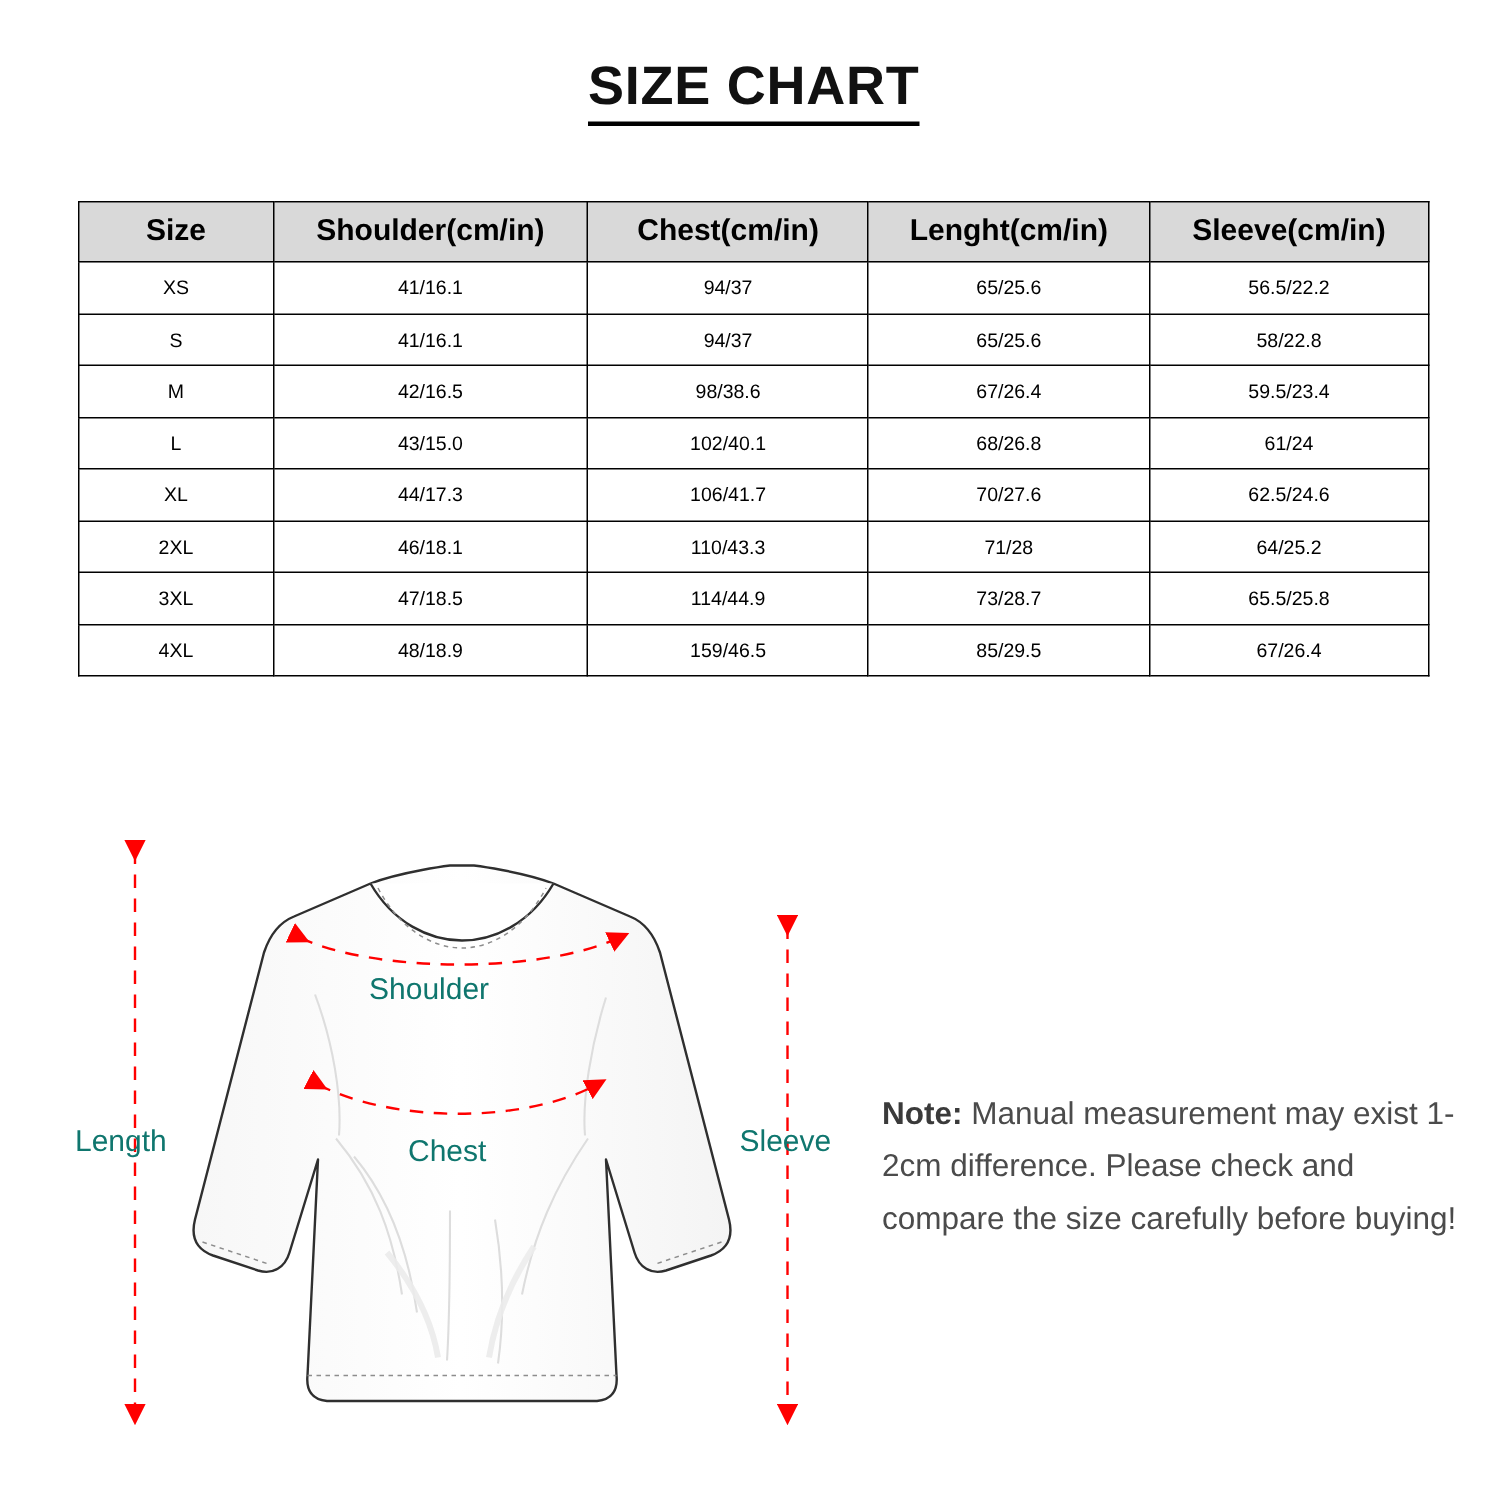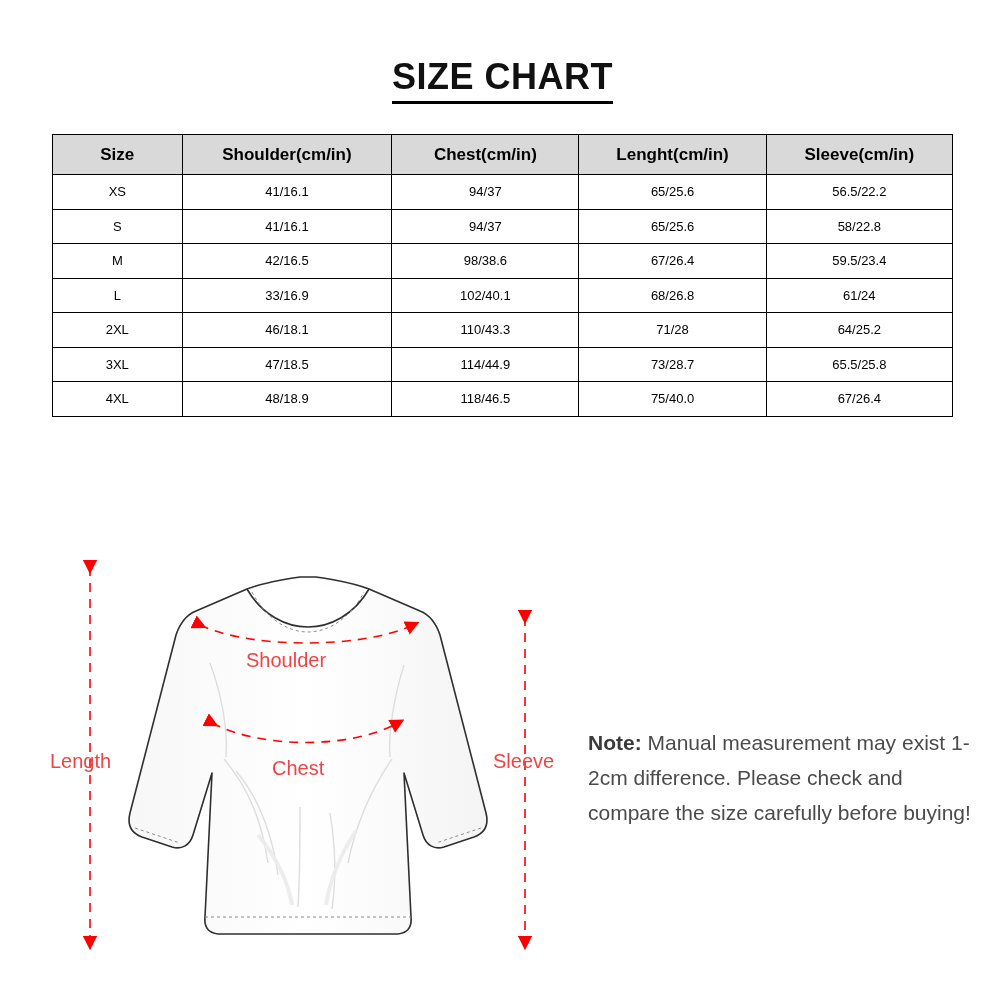--- a/index.html
+++ b/index.html
@@ -19,7 +19,7 @@
   
   .title-wrap {
     text-align: center;
-    padding-top: 56px;
+    padding-top: 36px;
   }
   .title {
     display: inline-block;

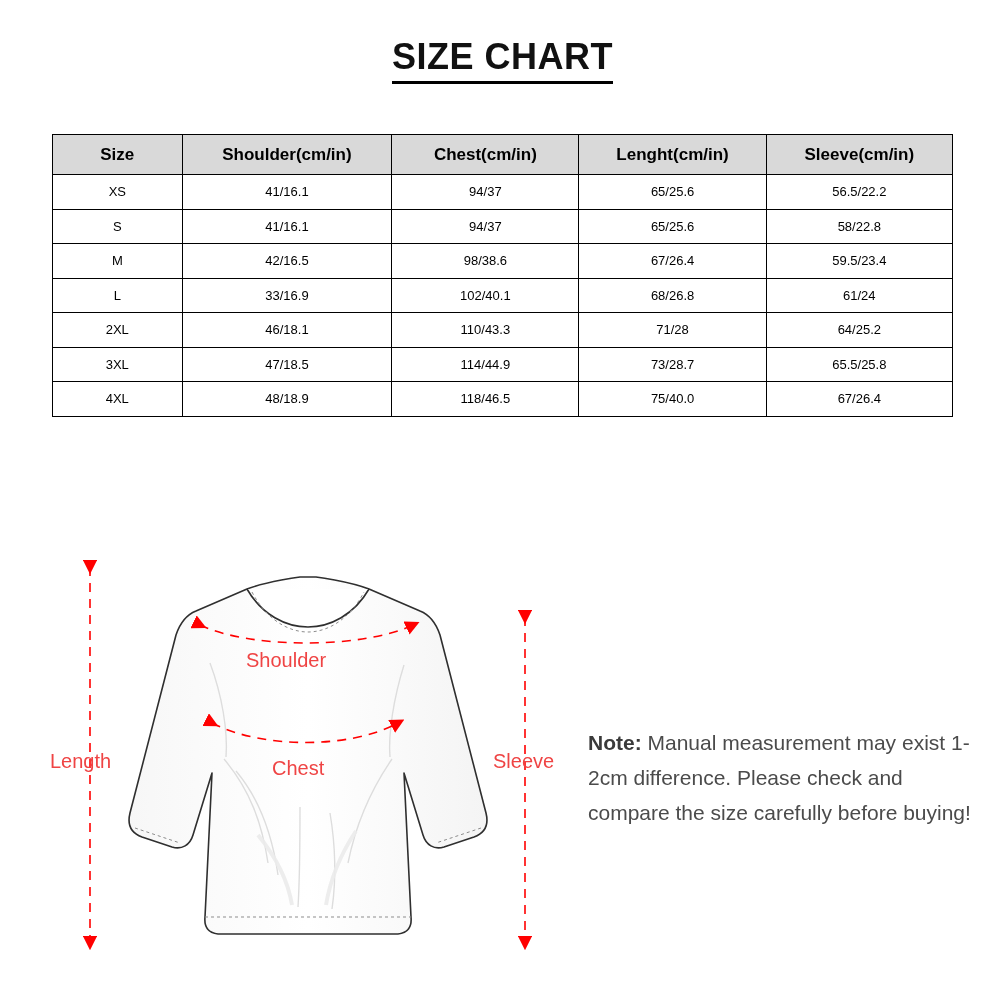--- a/index.html
+++ b/index.html
@@ -56,7 +56,7 @@
   table.size-table thead th {
     background: #d9d9d9;
     font-weight: bold;
-    font-size: 17px;
+    font-size: 20px;
     height: 39px;
   }
   table.size-table col.c-size { width: 14.4%; }

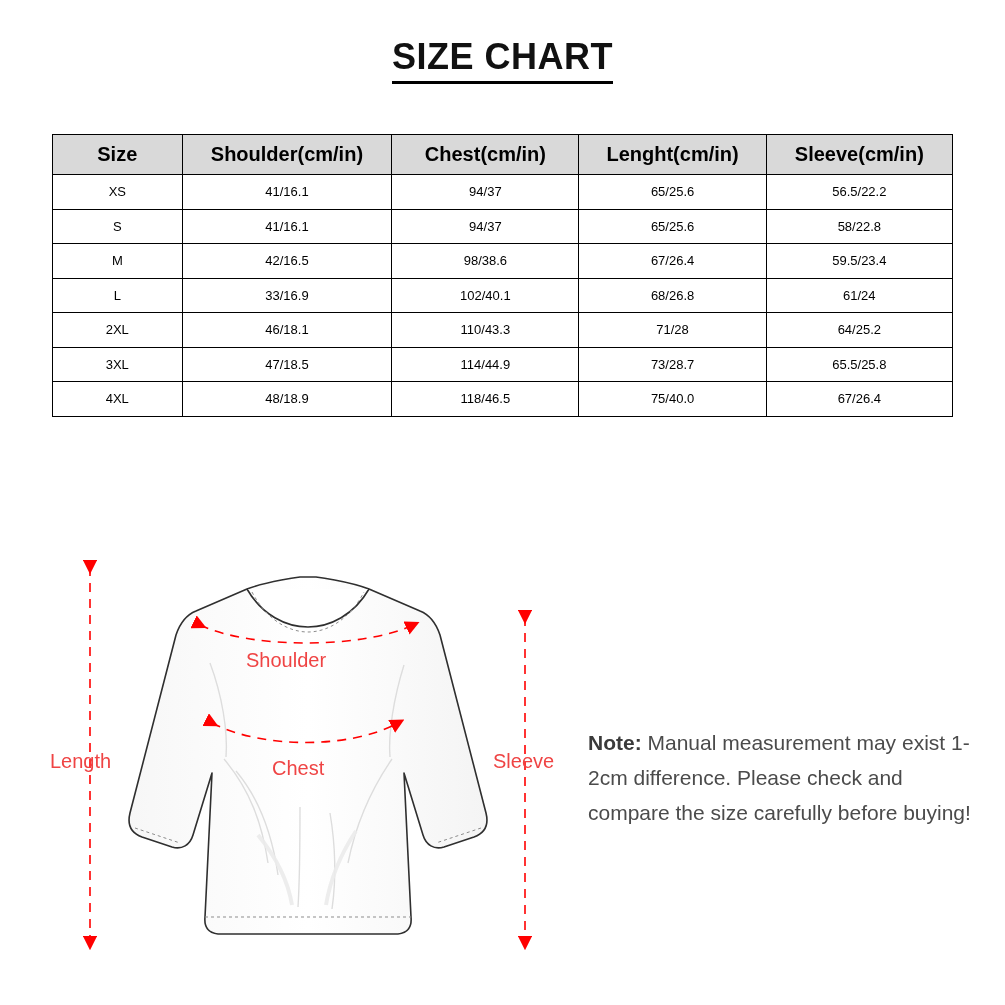--- a/index.html
+++ b/index.html
@@ -150,7 +150,7 @@
       </tr>
       <tr>
         <td>L</td>
-        <td>33/16.9</td>
+        <td>43/15.0</td>
         <td>102/40.1</td>
         <td>68/26.8</td>
         <td>61/24</td>

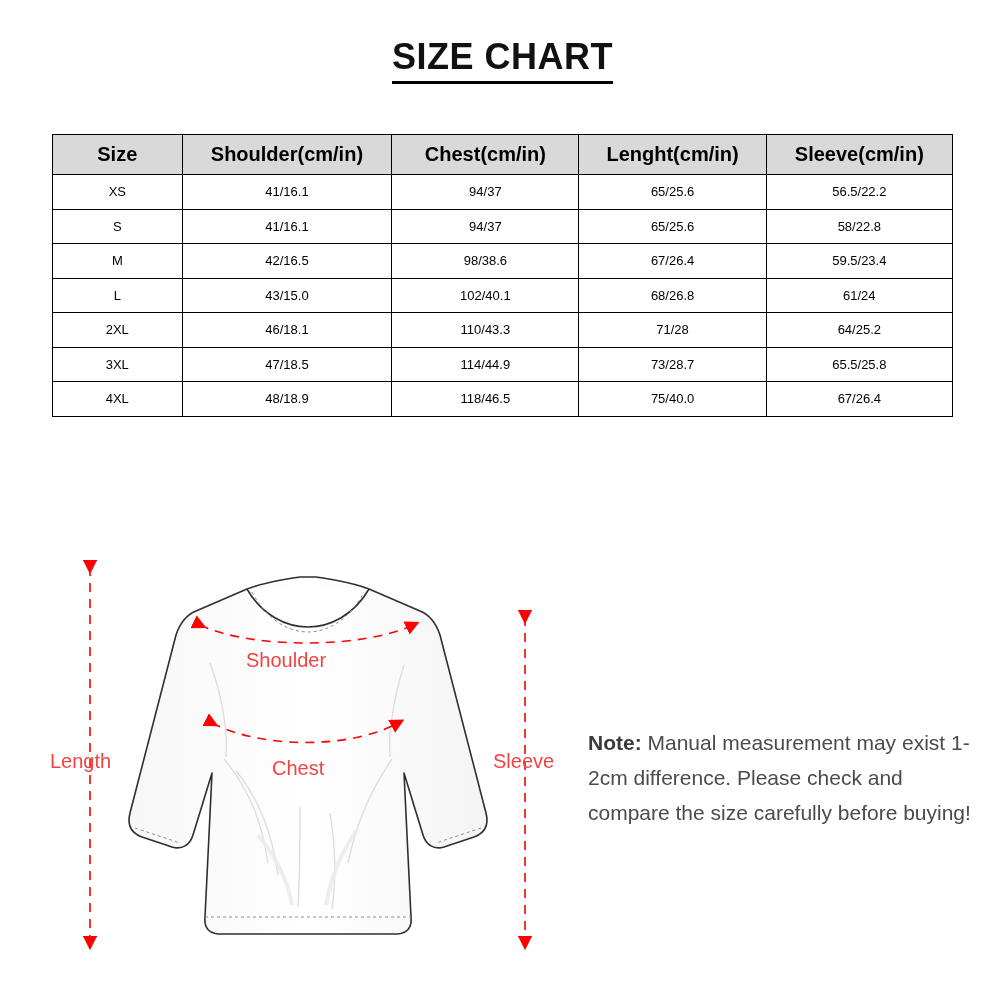--- a/index.html
+++ b/index.html
@@ -154,6 +154,13 @@
         <td>102/40.1</td>
         <td>68/26.8</td>
         <td>61/24</td>
+      </tr>
+      <tr>
+        <td>XL</td>
+        <td>44/17.3</td>
+        <td>106/41.7</td>
+        <td>70/27.6</td>
+        <td>62.5/24.6</td>
       </tr>
       <tr>
         <td>2XL</td>

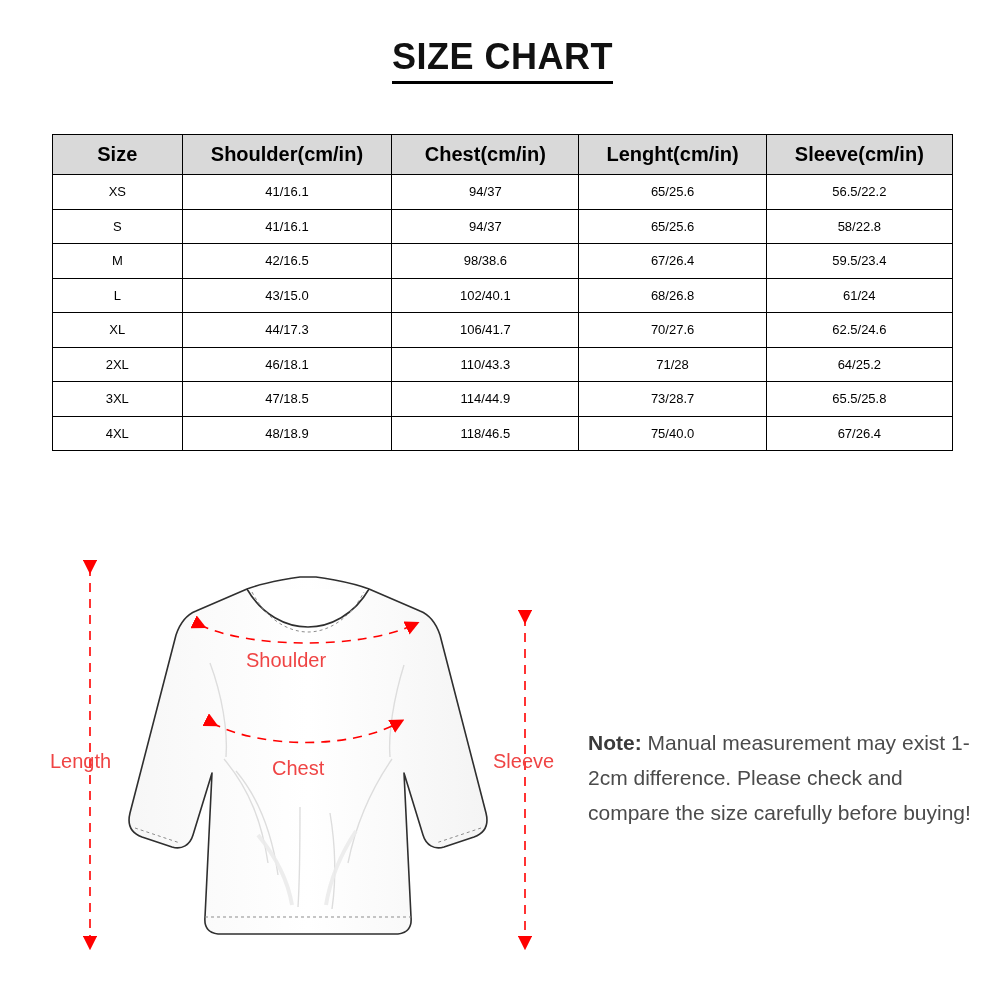--- a/index.html
+++ b/index.html
@@ -179,7 +179,7 @@
       <tr>
         <td>4XL</td>
         <td>48/18.9</td>
-        <td>118/46.5</td>
+        <td>159/46.5</td>
         <td>75/40.0</td>
         <td>67/26.4</td>
       </tr>

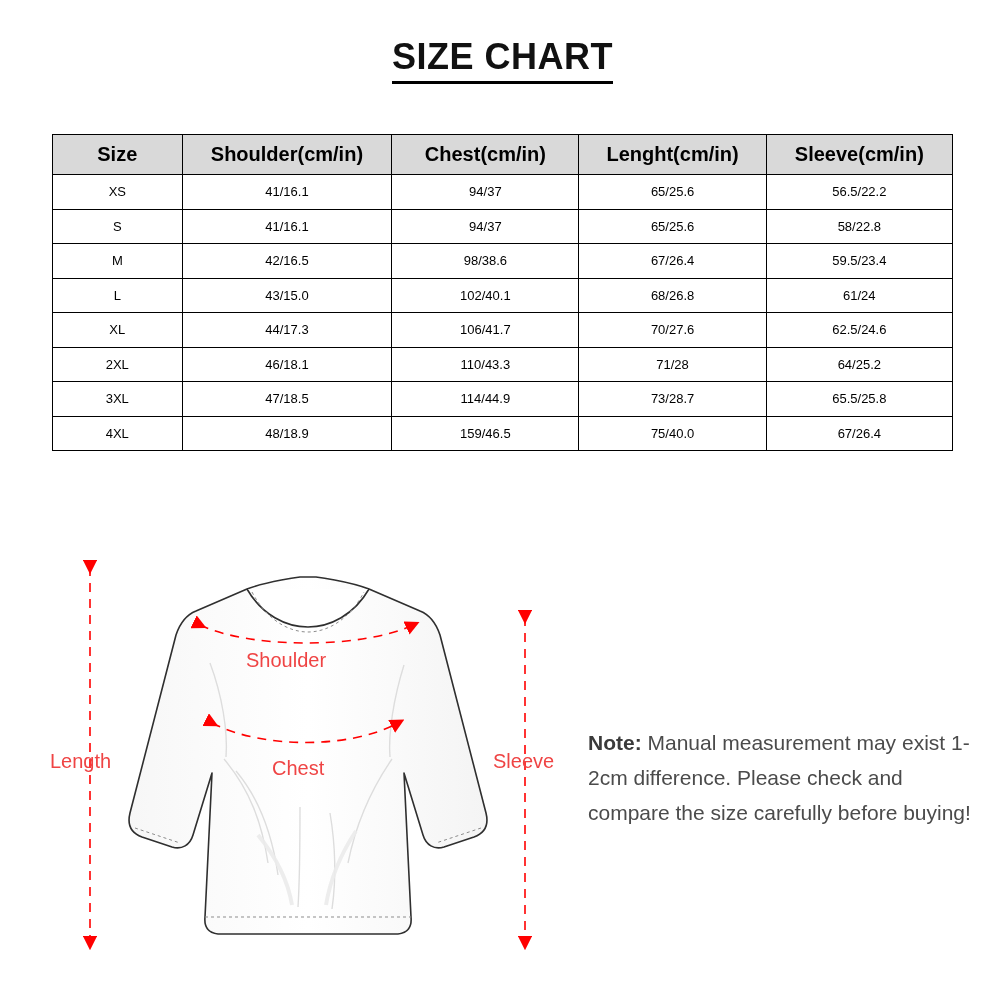--- a/index.html
+++ b/index.html
@@ -180,7 +180,7 @@
         <td>4XL</td>
         <td>48/18.9</td>
         <td>159/46.5</td>
-        <td>75/40.0</td>
+        <td>85/29.5</td>
         <td>67/26.4</td>
       </tr>
     </tbody>

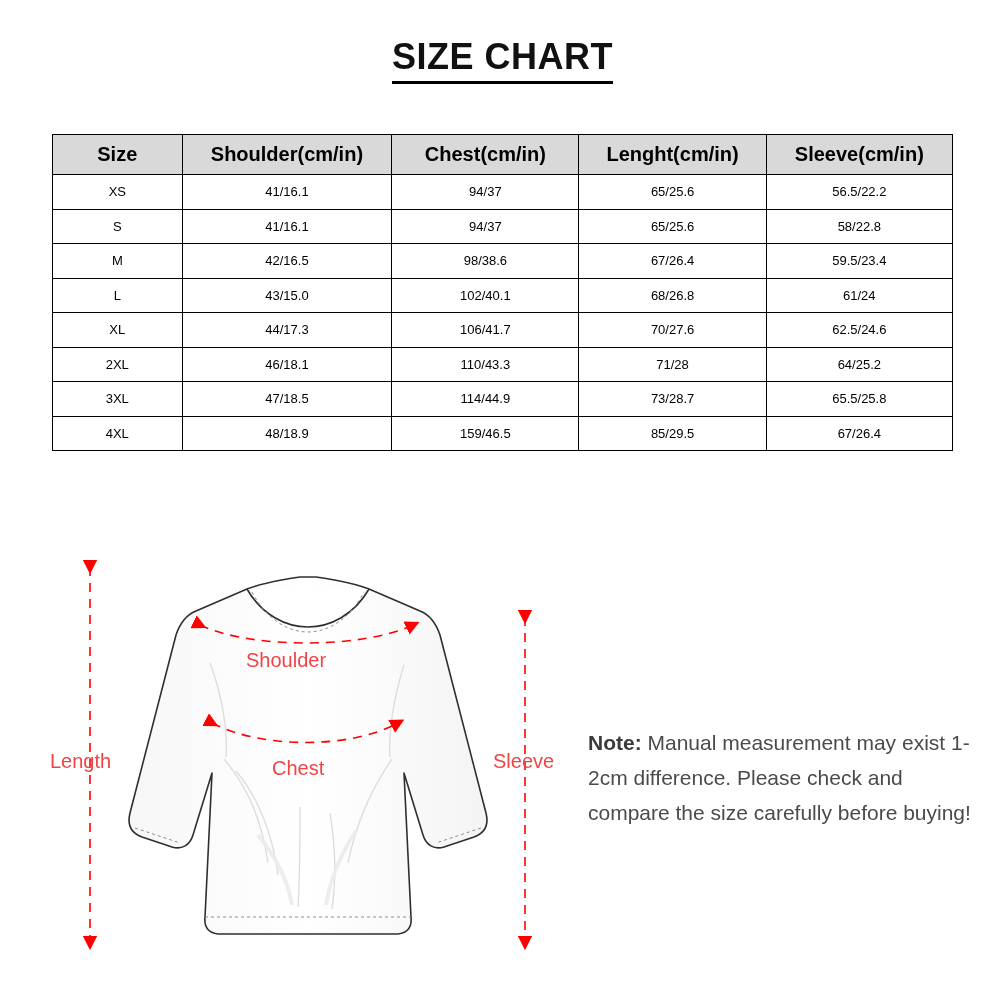--- a/index.html
+++ b/index.html
@@ -80,7 +80,7 @@
   }
   .label {
     position: absolute;
-    color: #ef4444;
+    color: #0f766e;
     font-size: 20px;
     font-family: "Liberation Sans", sans-serif;
     white-space: nowrap;

